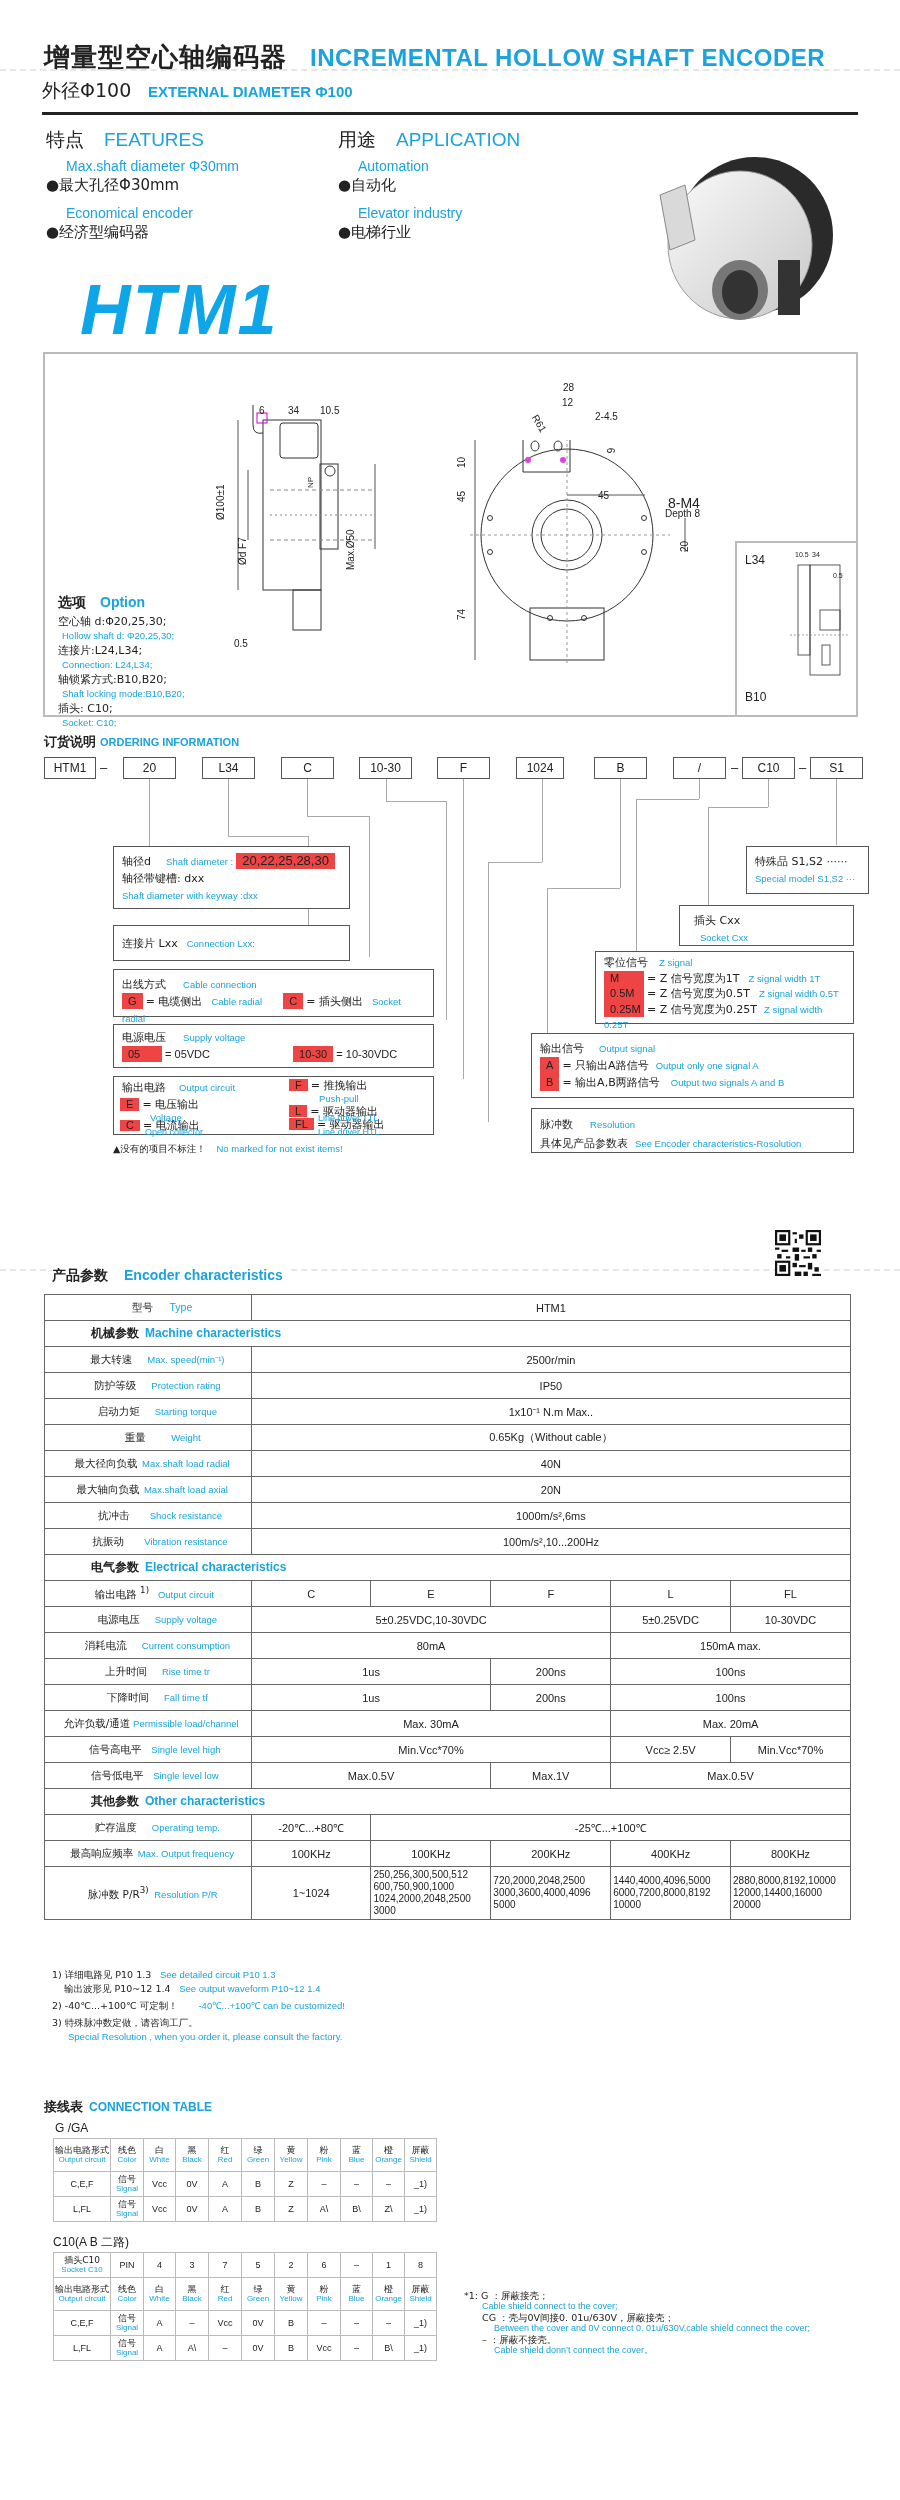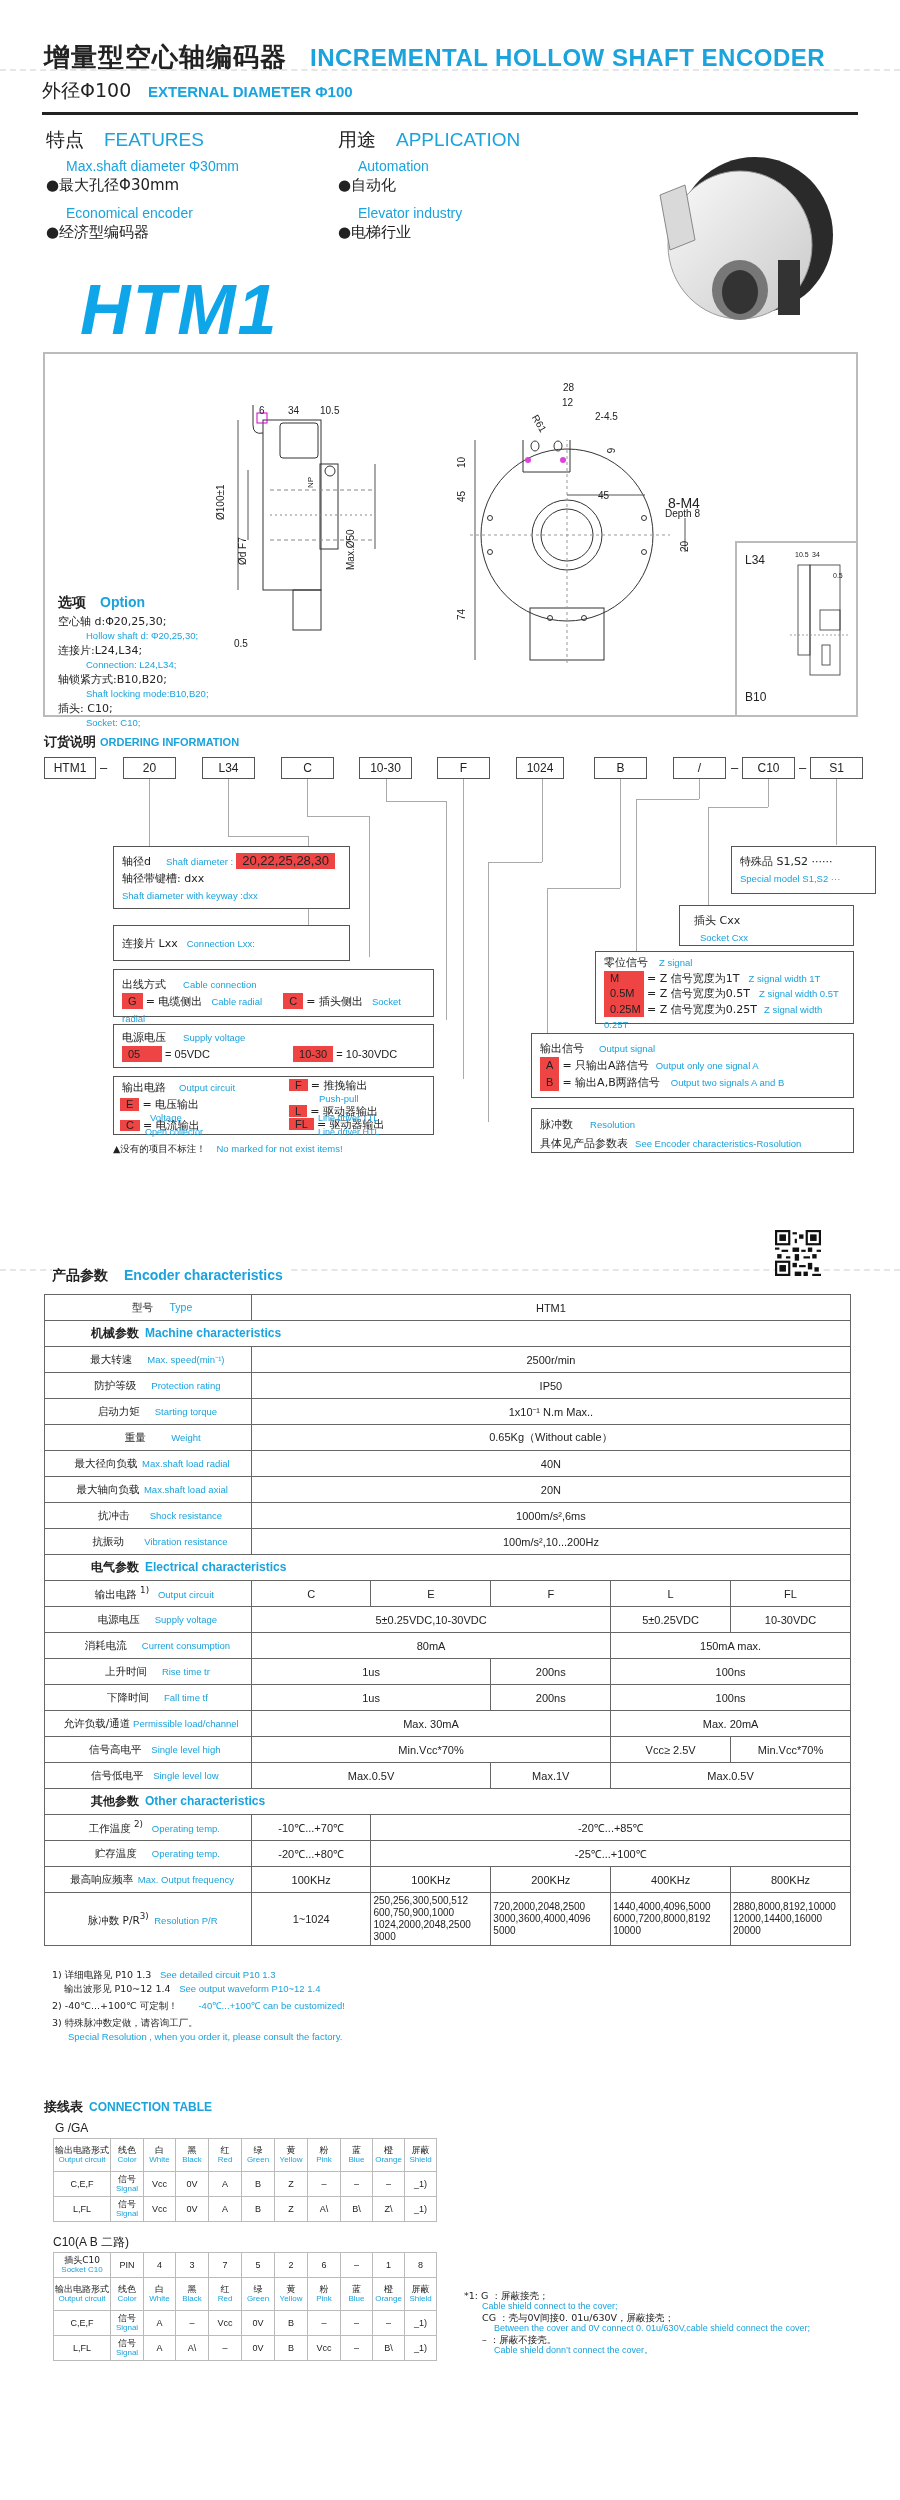--- a/index.html
+++ b/index.html
@@ -21,7 +21,7 @@
 .big-model{left:80px;top:270px;font-size:70px;font-weight:bold;font-style:italic;color:#0ea5e9;letter-spacing:2px}
 .drawing-box{left:43px;top:352px;width:815px;height:365px;border:2px solid #bbb}
 .opt-box{font-size:11px;line-height:14px}
-.opt-box .en{color:#1aa3dd;font-size:9.5px;margin-left:28px;display:block;margin-bottom:1px}
+.opt-box .en{color:#1aa3dd;font-size:9.5px;margin-left:4px;display:block;margin-bottom:1px}
 .opt-title{font-size:14px;font-weight:bold;margin-bottom:6px}
 .opt-title .blue{margin-left:14px}
 .l34-box{left:735px;top:541px;width:123px;height:176px;border-left:2px solid #bbb;border-top:2px solid #bbb}

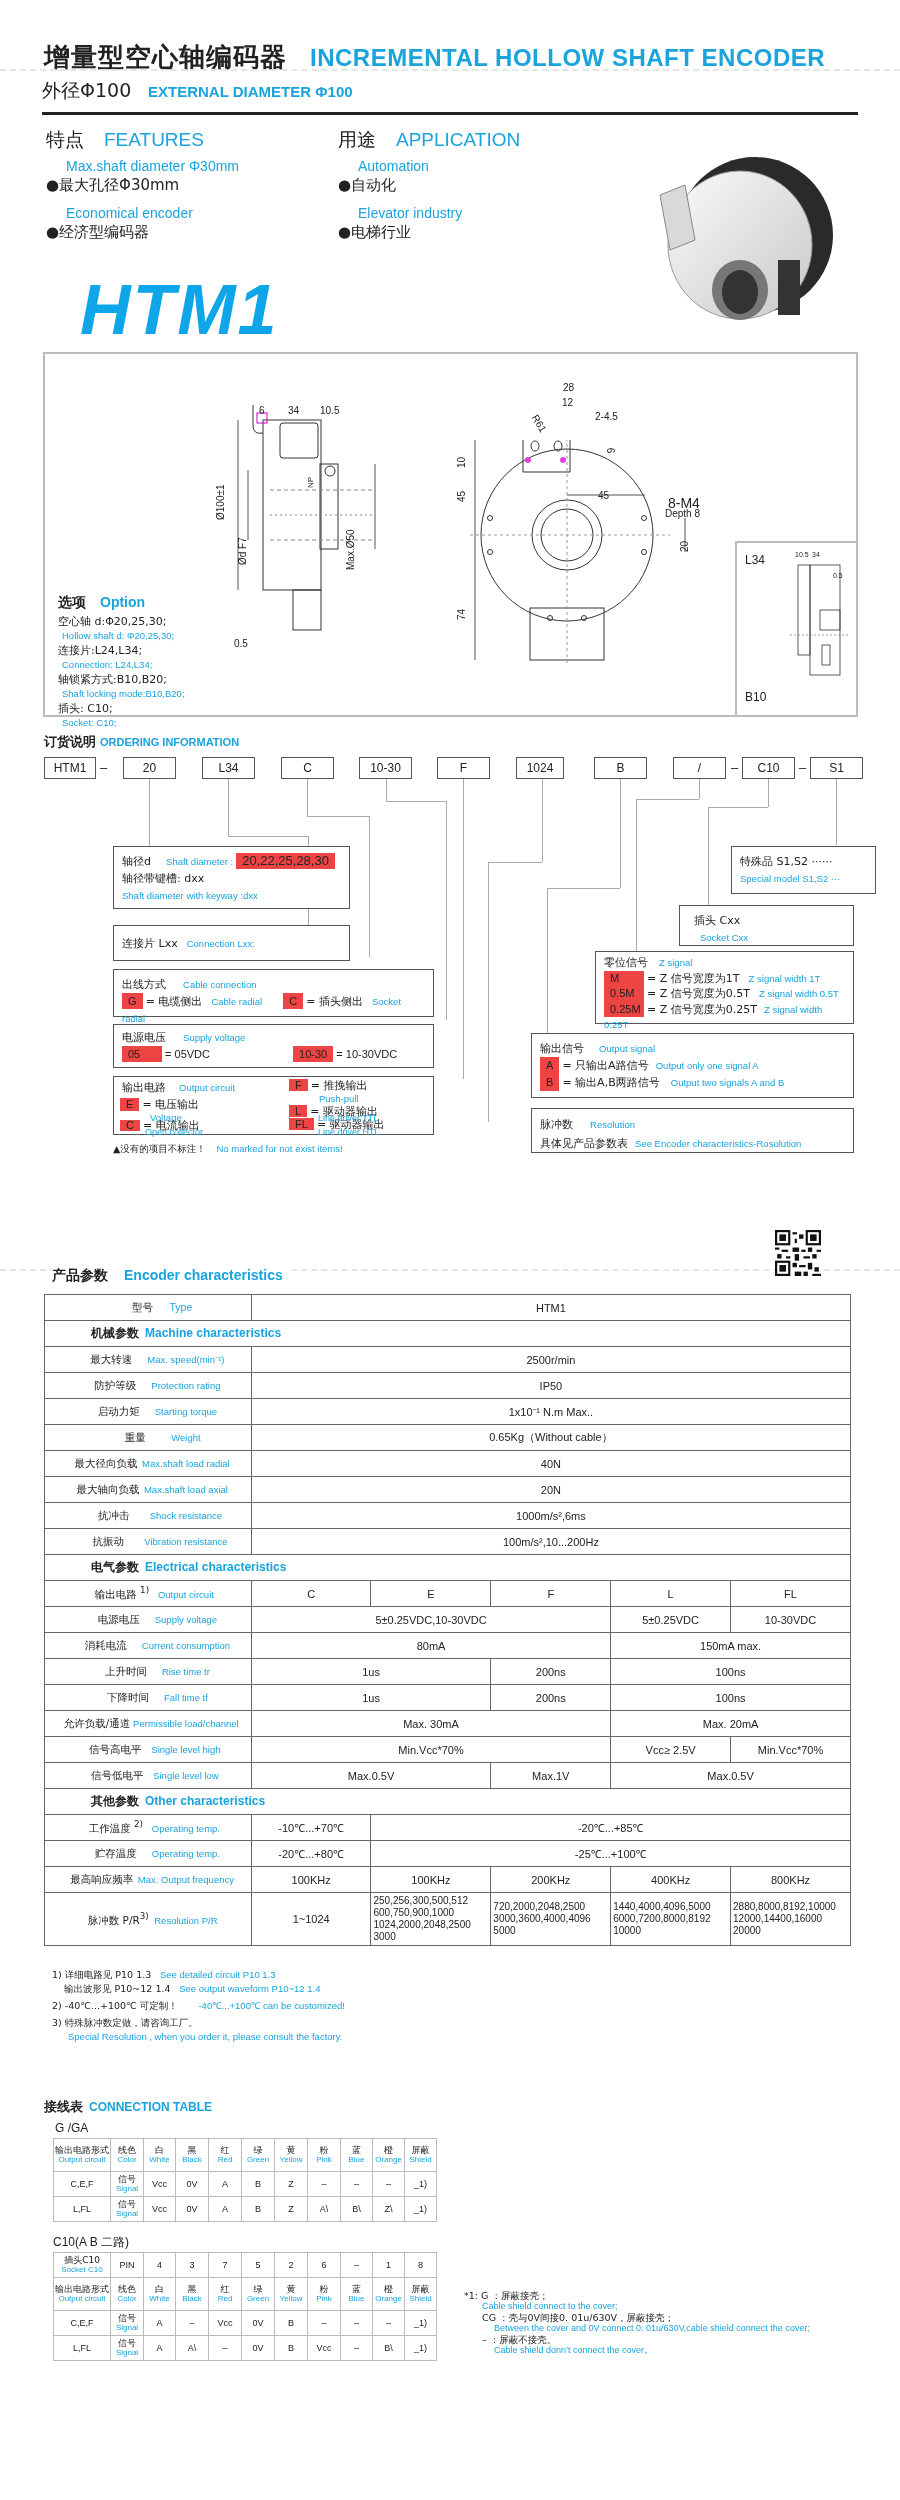--- a/index.html
+++ b/index.html
@@ -306,7 +306,7 @@
   <span class="blue" style="margin-left:8px">No  marked for not exist items!</span>
 </div>
 
-<div class="info-box" style="left:731px;top:846px;width:145px;height:48px">
+<div class="info-box" style="left:746px;top:846px;width:123px;height:48px">
   <span class="cn">特殊品 S1,S2 ······</span><br>
   <span class="blue">Special model S1,S2 ···</span>
 </div>

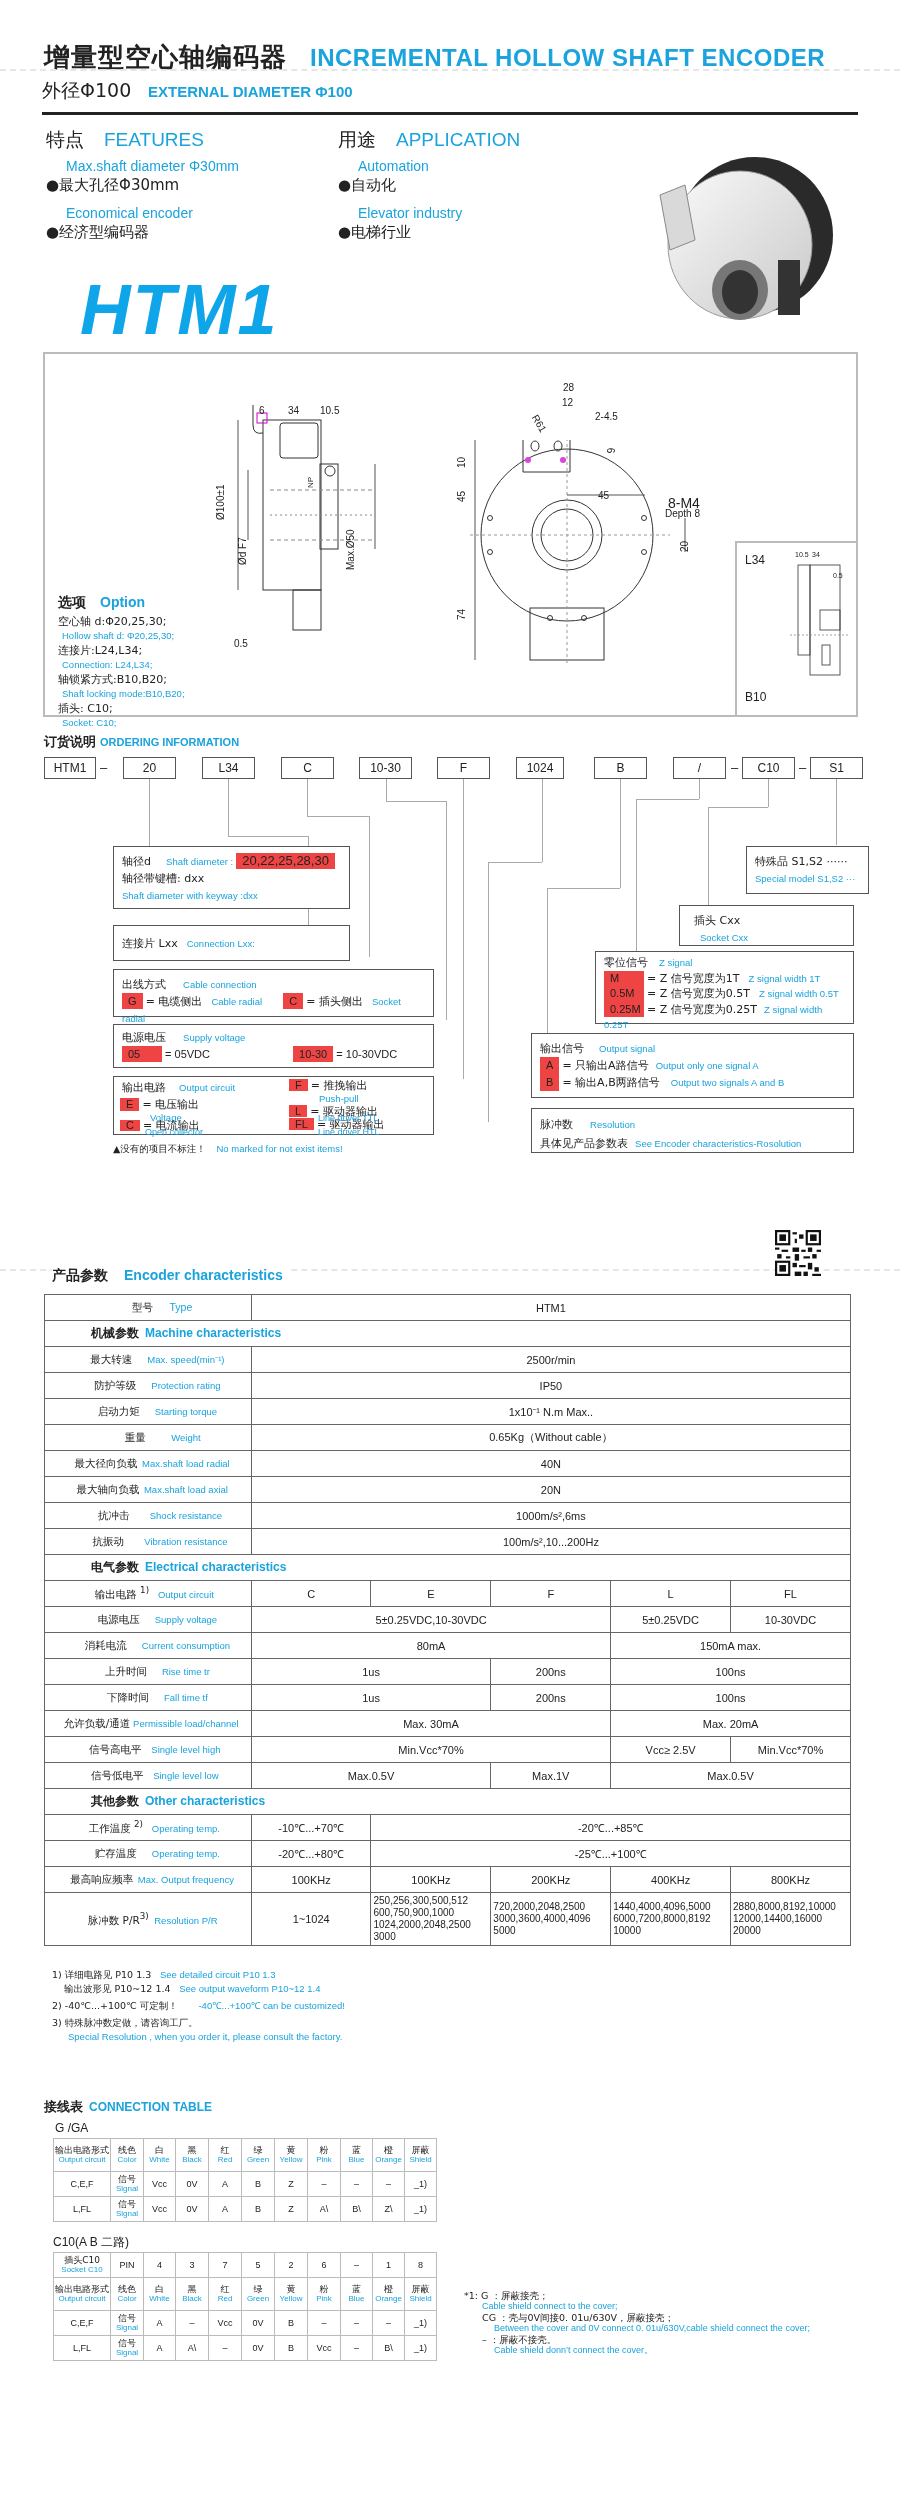--- a/index.html
+++ b/index.html
@@ -491,11 +491,6 @@
         <td colspan="6" class="grp"><span class="cn">其他参数</span><span class="blue">Other characteristics</span></td>
       </tr>
   <tr>
-        <td class="lbl"><span class="cn"><span>工作温度</span> <sup>2)</sup></span><span class="blue">Operating temp.</span></td>
-        <td>-10℃...+70℃</td>
-        <td colspan="4">-20℃...+85℃</td>
-      </tr>
-  <tr>
         <td class="lbl"><span class="cn">贮存温度</span><span class="blue">Operating temp.</span></td>
         <td>-20℃...+80℃</td>
         <td colspan="4">-25℃...+100℃</td>

